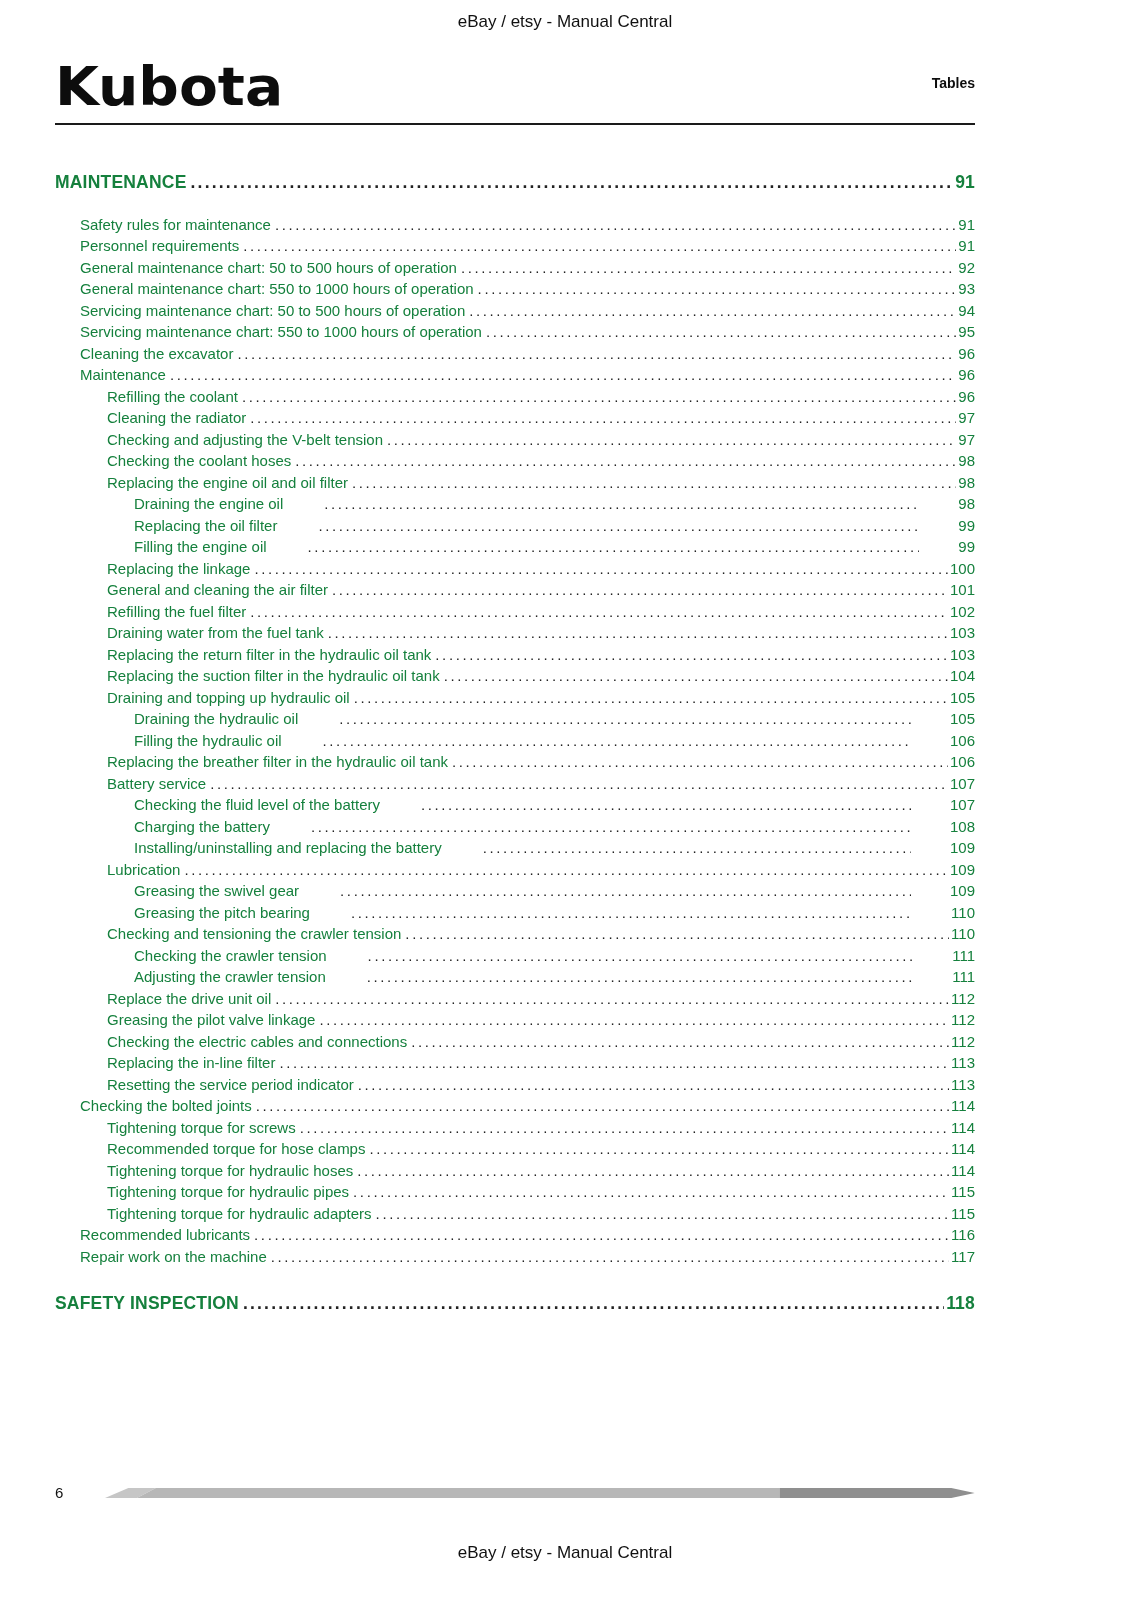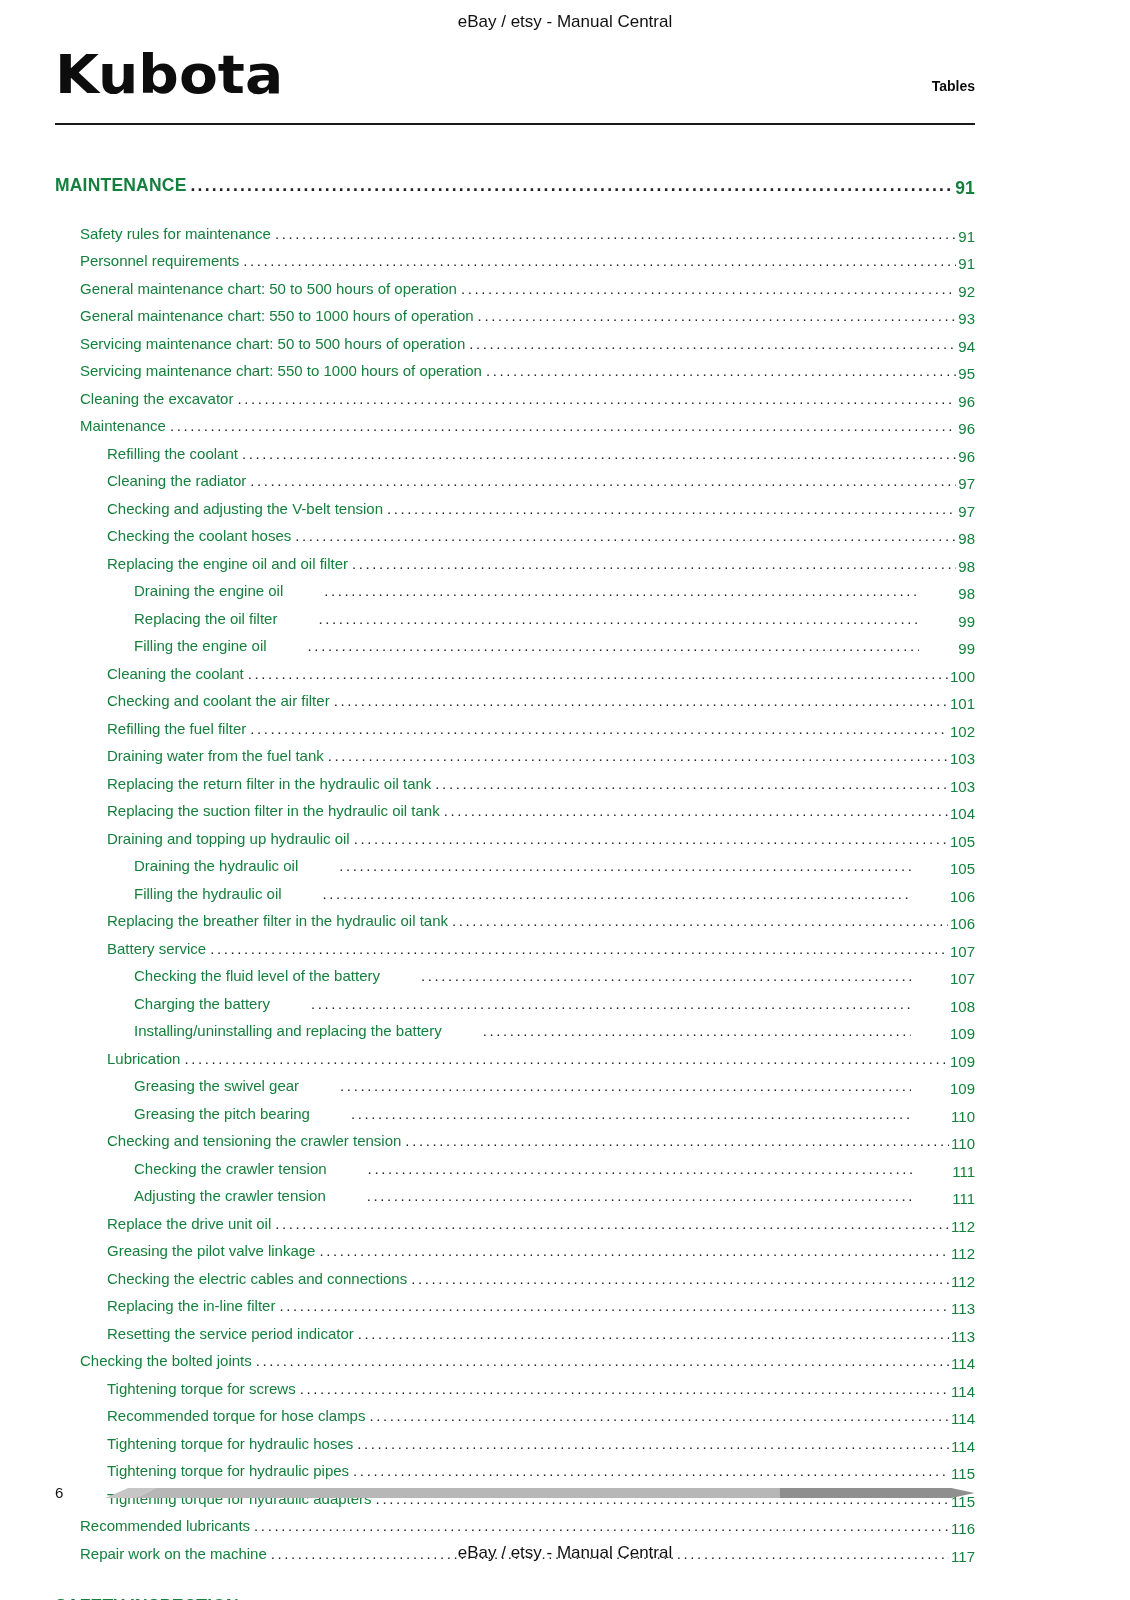--- a/index.html
+++ b/index.html
@@ -26,11 +26,11 @@
   }
   .header-row {
     position: absolute;
-    top: 48px;
+    top: 60px;
     left: 55px;
     width: 920px;
     display: flex;
-    align-items: flex-end;
+    align-items: center;
     justify-content: space-between;
   }
   .logo {

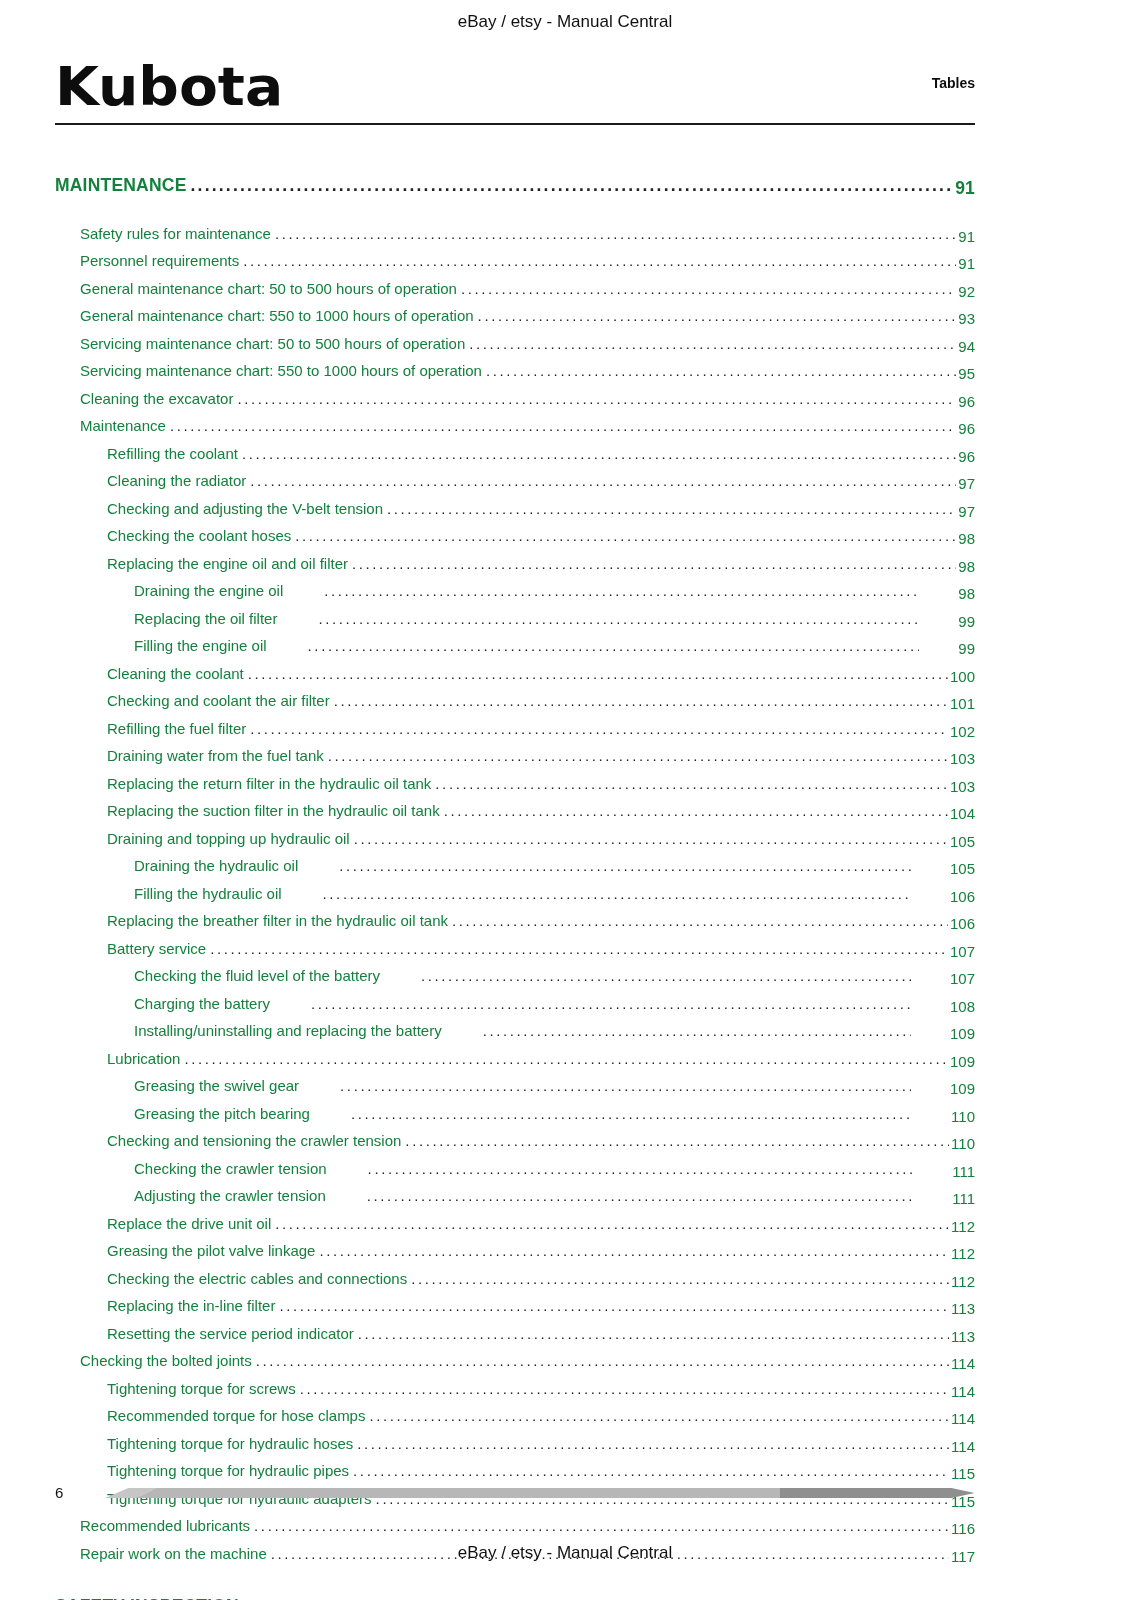--- a/index.html
+++ b/index.html
@@ -94,7 +94,7 @@
     color: #222;
   }
   .heading .dots::after { font-weight: bold; letter-spacing: 2.2px; }
-  .toc-page { flex: 0 0 auto; white-space: nowrap; margin-top: 6px; }
+  .toc-page { flex: 0 0 auto; white-space: nowrap; }
   .footer-area {
     position: absolute;
     left: 55px;

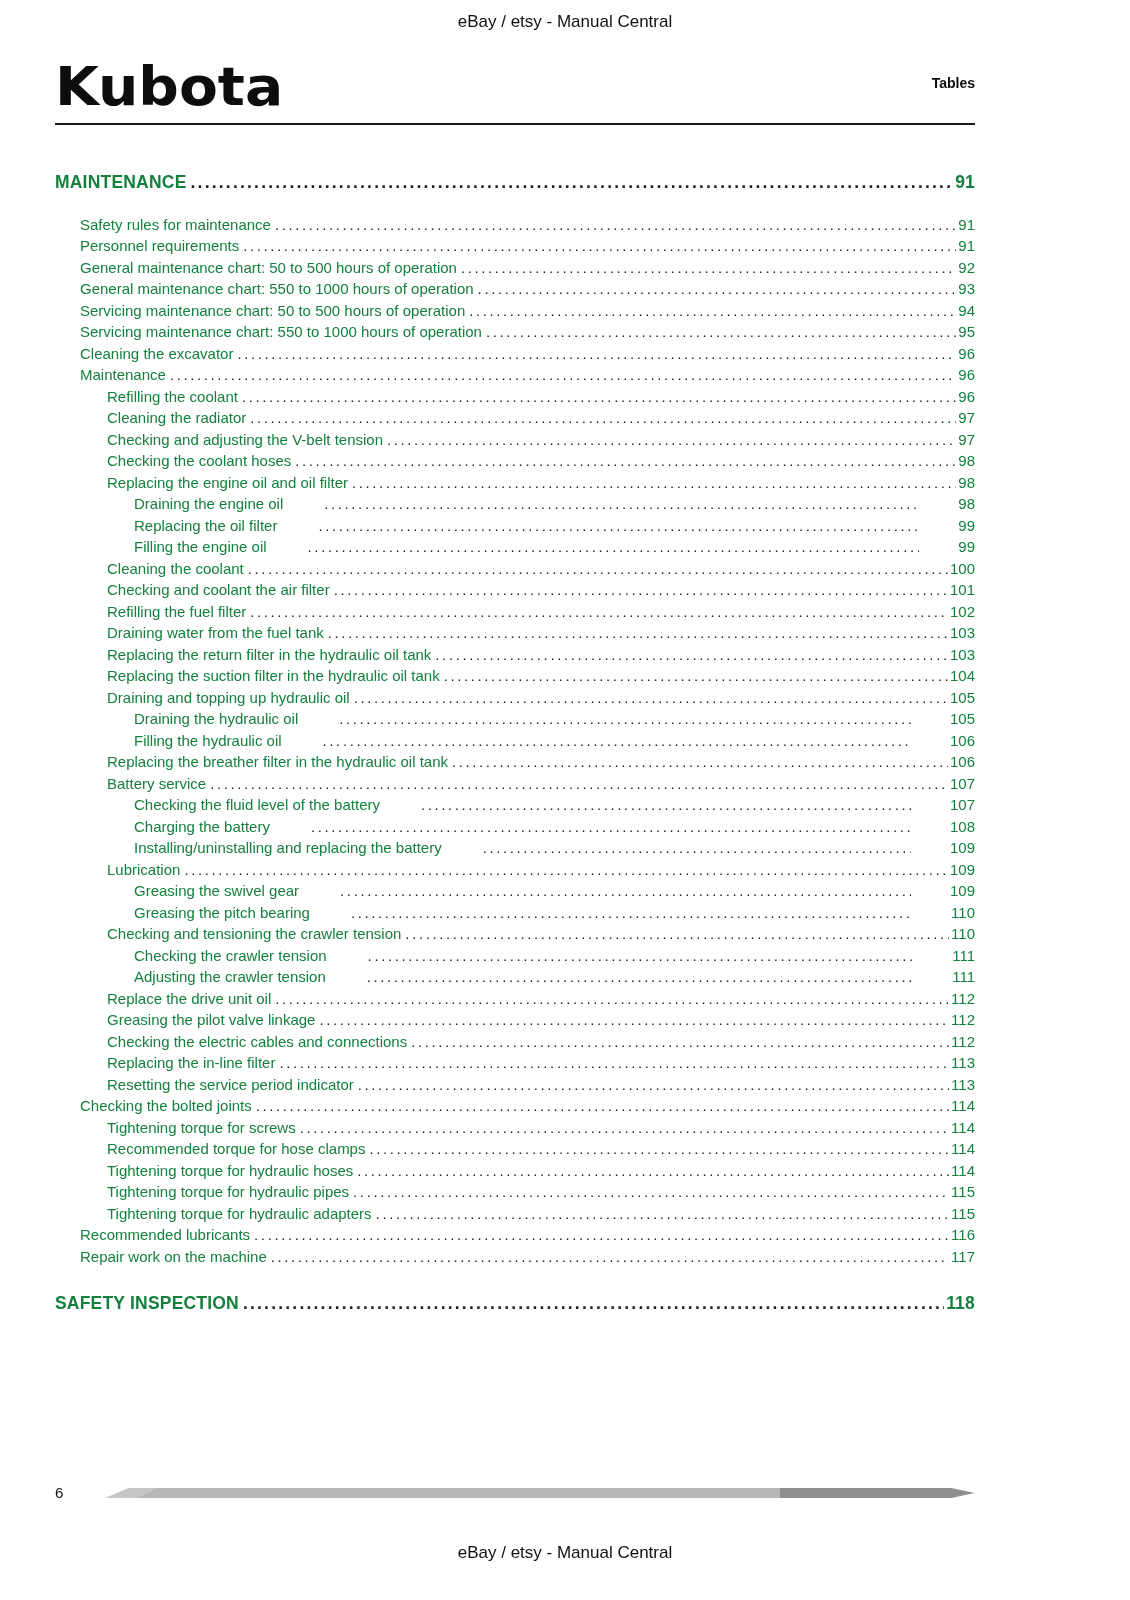--- a/index.html
+++ b/index.html
@@ -225,7 +225,7 @@
         <span class="toc-page">99</span>
       </div>
       <div class="toc-row level-2">
-        <span class="toc-label">Cleaning the coolant</span>
+        <span class="toc-label">Replacing the linkage</span>
         <span class="dots"></span>
         <span class="toc-page">100</span>
       </div>

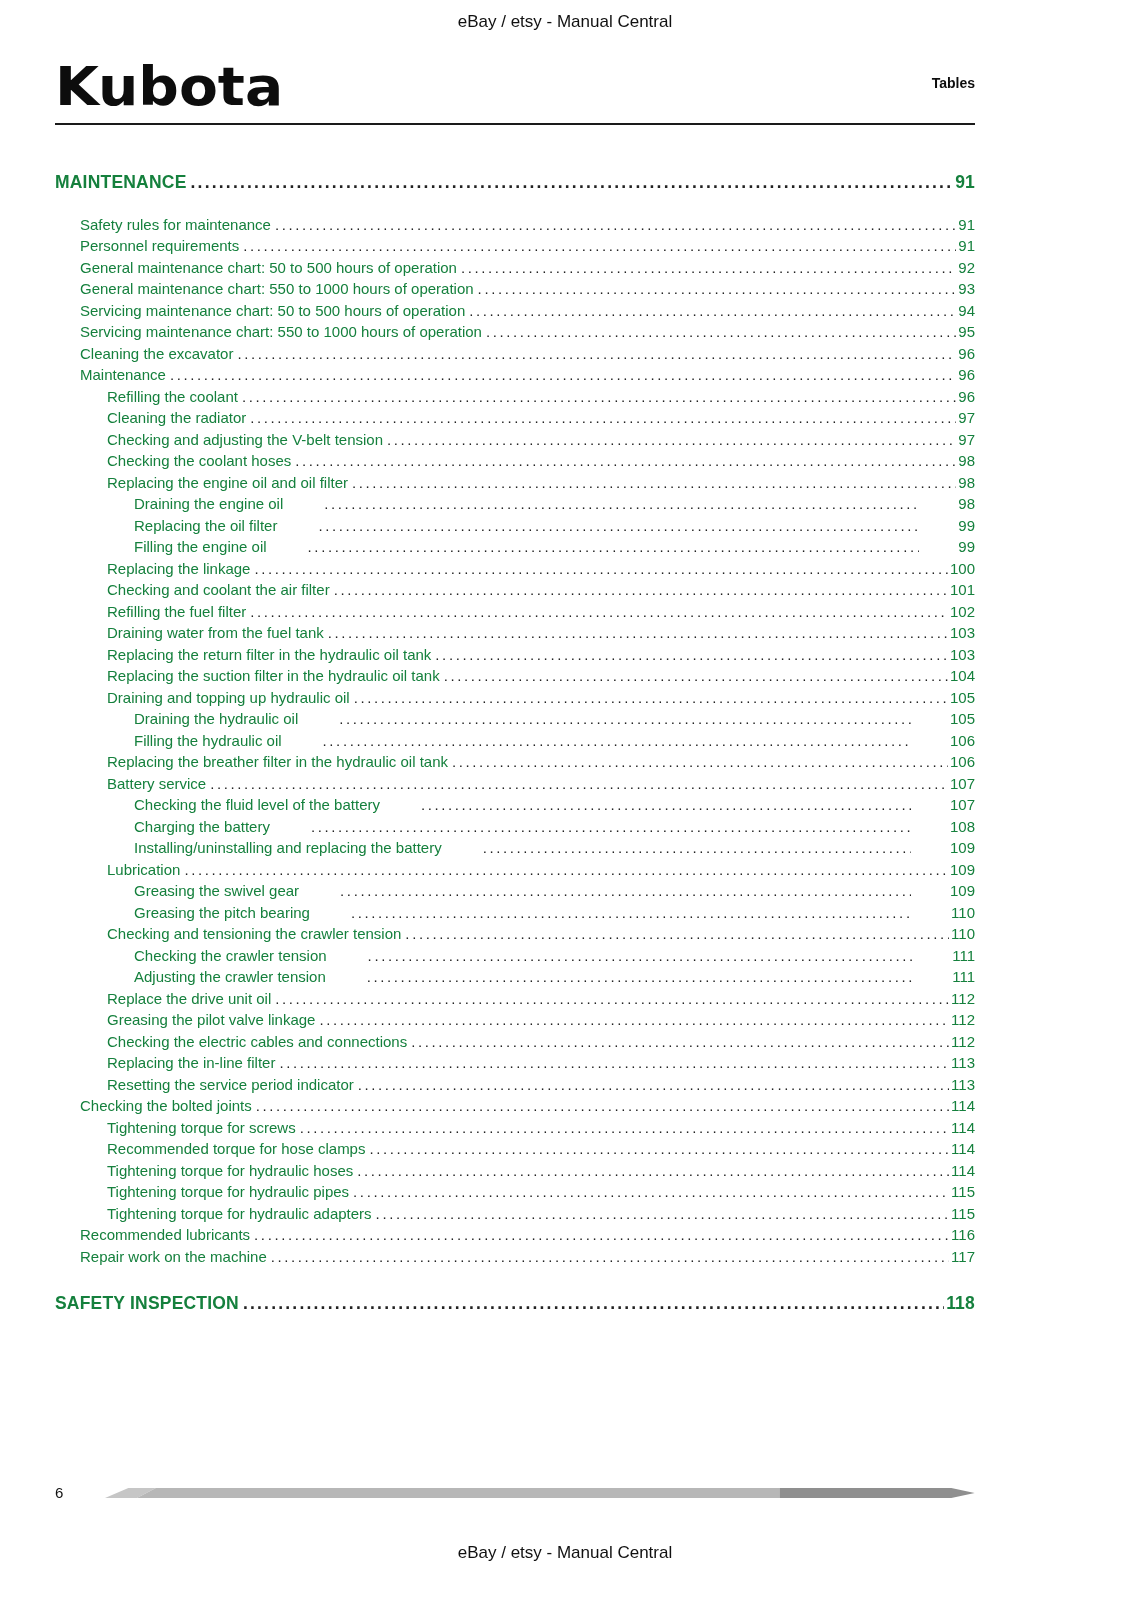--- a/index.html
+++ b/index.html
@@ -230,7 +230,7 @@
         <span class="toc-page">100</span>
       </div>
       <div class="toc-row level-2">
-        <span class="toc-label">Checking and coolant the air filter</span>
+        <span class="toc-label">General and cleaning the air filter</span>
         <span class="dots"></span>
         <span class="toc-page">101</span>
       </div>

